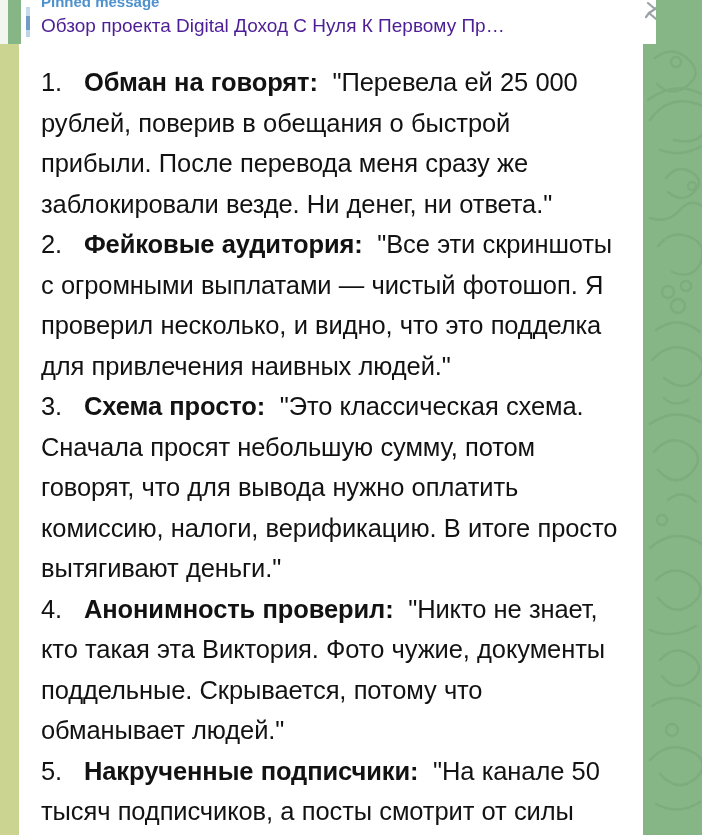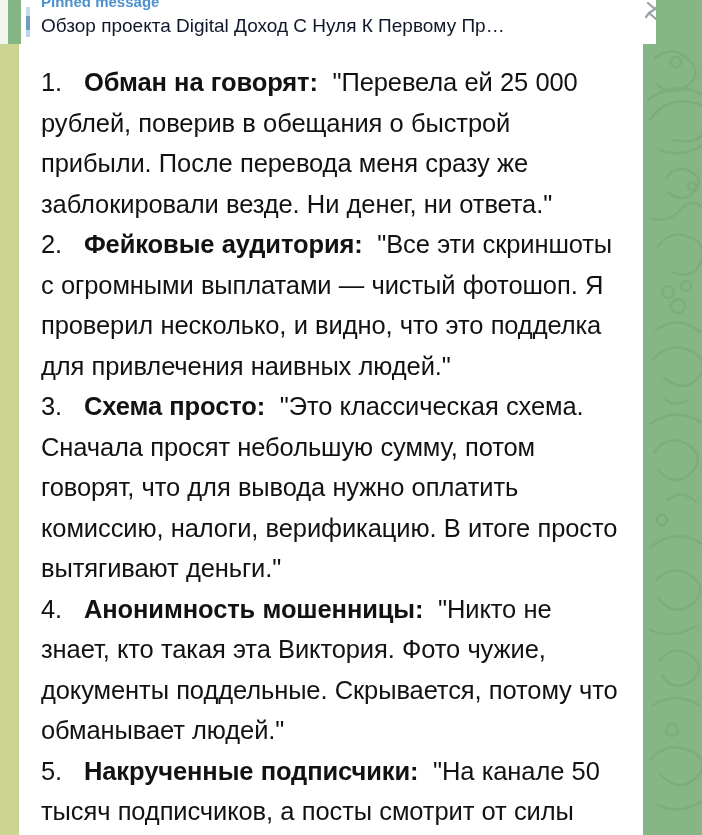--- a/index.html
+++ b/index.html
@@ -104,7 +104,7 @@
   .pinned-title {
     margin-top: 2px;
     font-size: 19px;
-    color: #0f172a;
+    color: #4c1d95;
     line-height: 26px;
     white-space: nowrap;
     overflow: hidden;

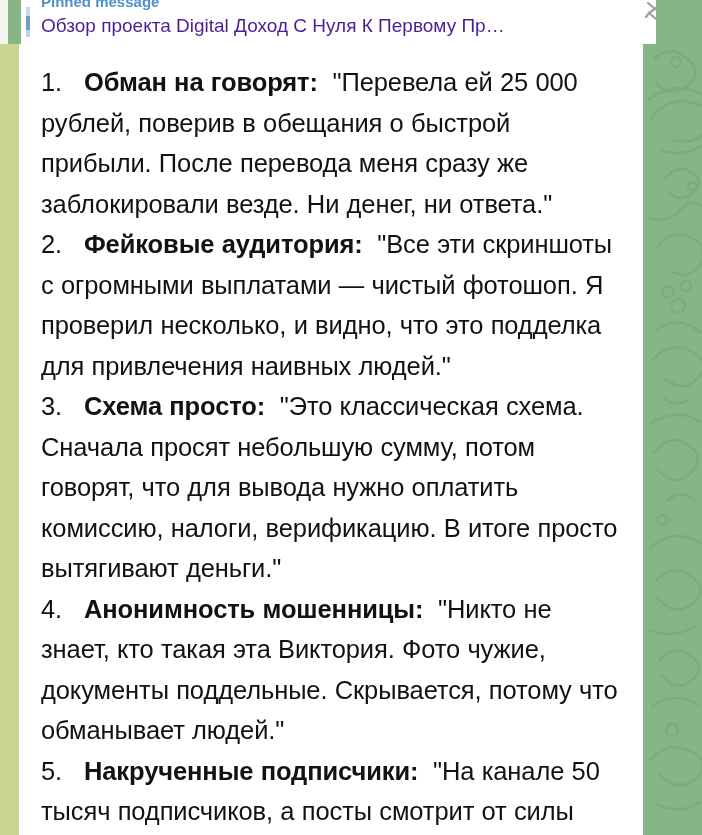--- a/index.html
+++ b/index.html
@@ -247,7 +247,7 @@
       <br>
       <span class="item-line">
         <span class="item-num">4.</span>
-        <span>&nbsp;&nbsp;</span><span class="item-title">Анонимность мошенницы:</span>
+        <span>&nbsp;&nbsp;</span><span class="item-title">Анонимность проверил:</span>
         <span>&nbsp;</span><span class="item-body">"Никто не знает, кто такая эта Виктория. Фото чужие, документы поддельные. Скрывается, потому что обманывает людей."</span>
       </span>
       <br>

